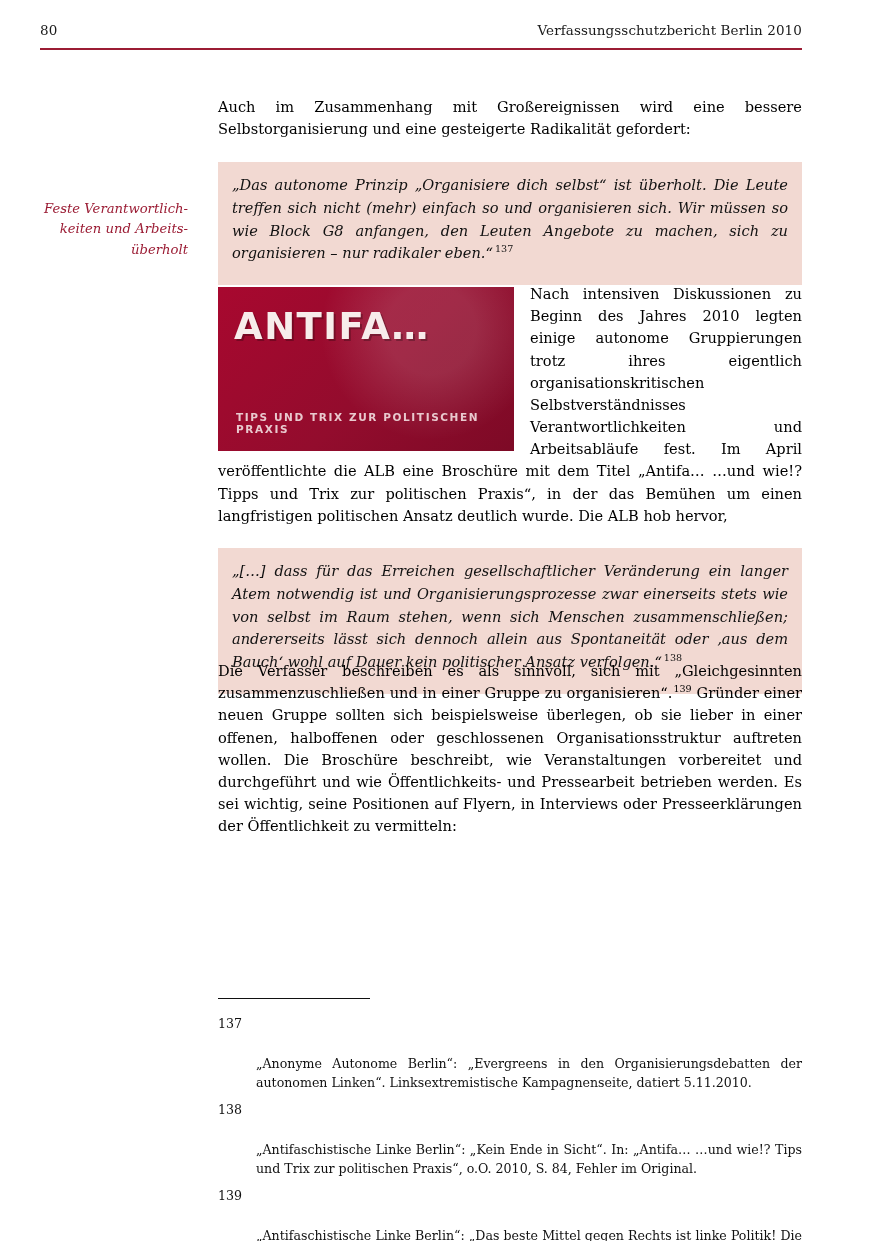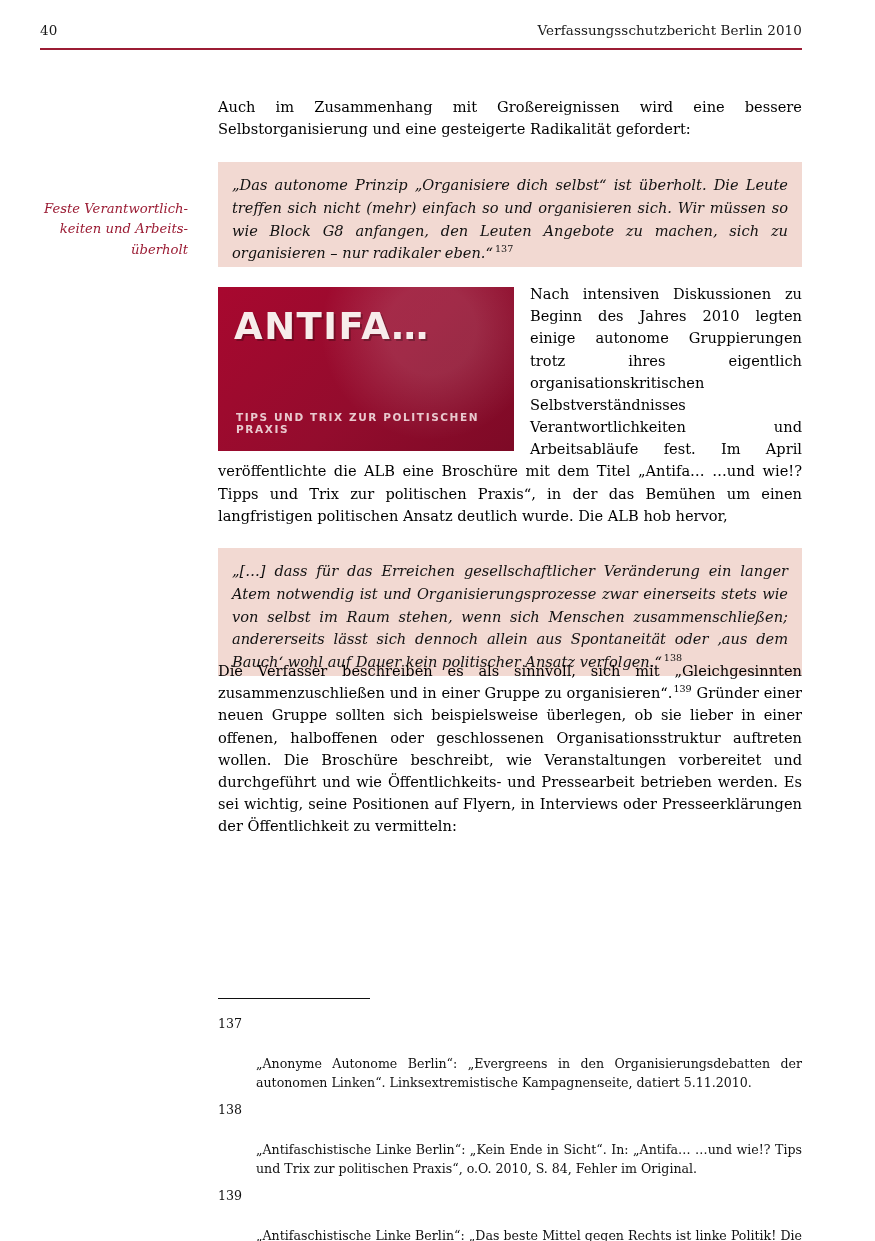--- a/index.html
+++ b/index.html
@@ -207,7 +207,7 @@
 <div class="page">
 
   <div class="header">
-    <span class="page-num">40</span>
+    <span class="page-num">80</span>
     <span class="header-title">Verfassungsschutzbericht Berlin 2010</span>
   </div>
   <div class="header-rule"></div>

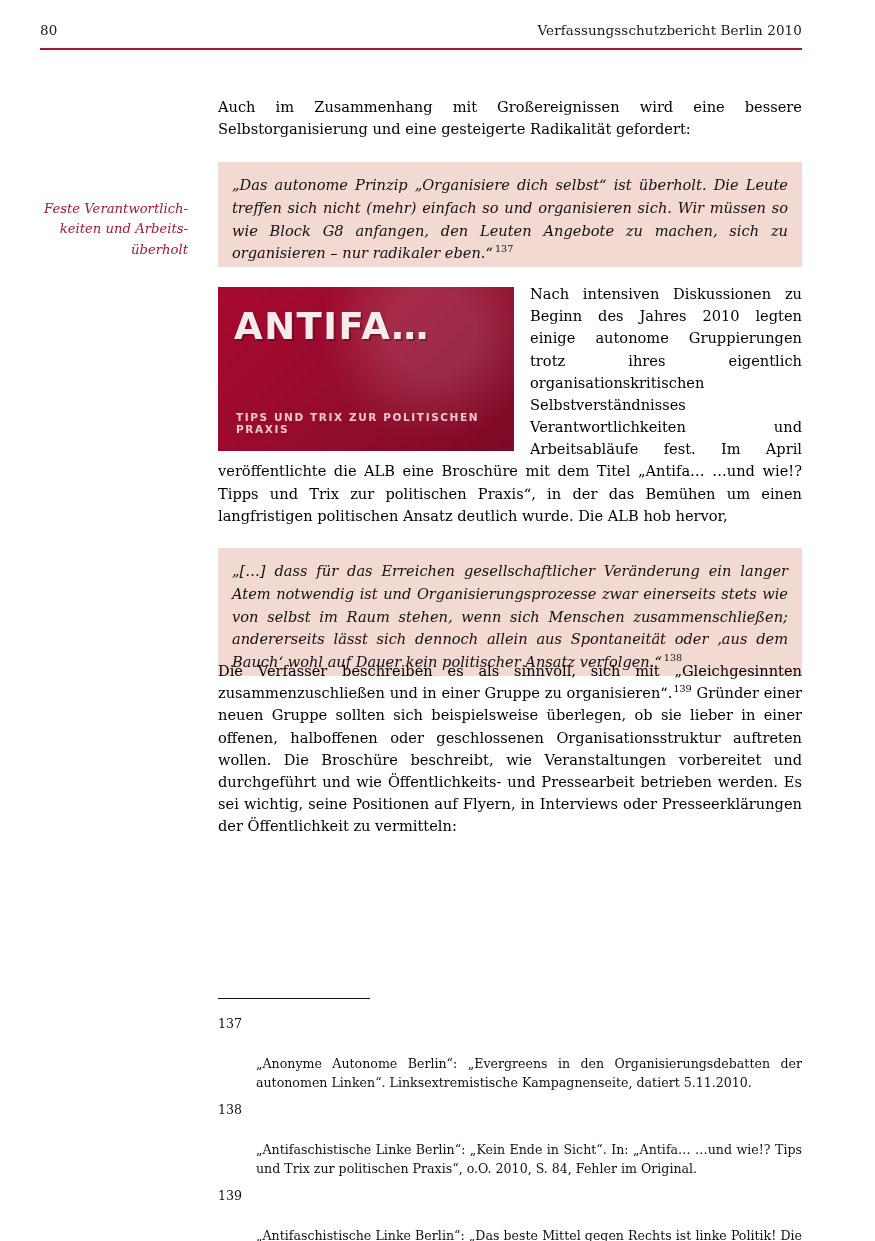--- a/index.html
+++ b/index.html
@@ -141,7 +141,7 @@
     width: 584px;
     background: #f2d9d2;
     box-sizing: border-box;
-    padding: 12px 14px 2px 14px;
+    padding: 12px 14px 20px 14px;
   }
   .quote p {
     margin: 0;

